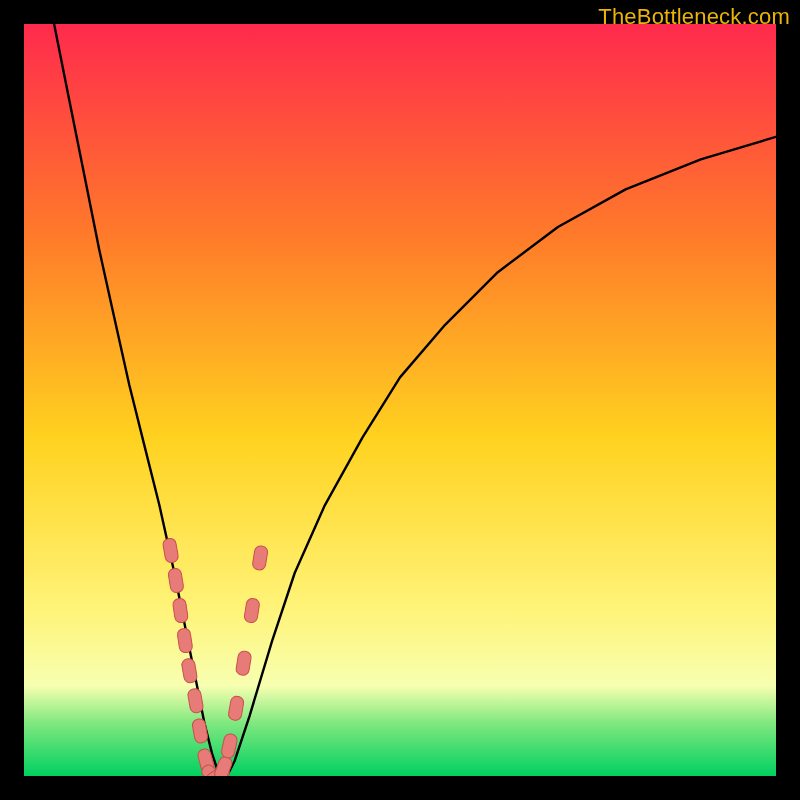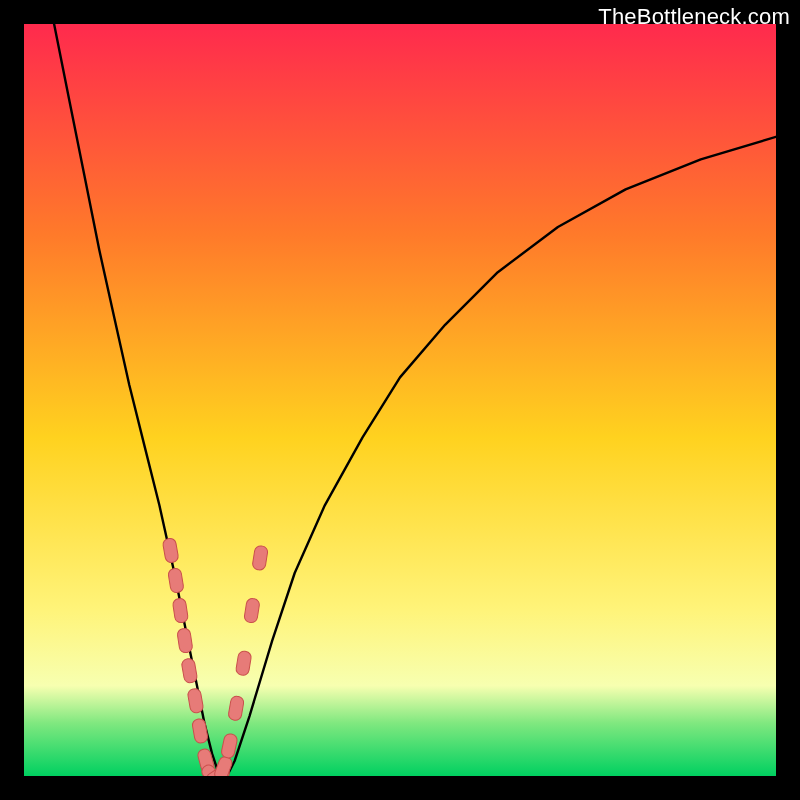--- a/index.html
+++ b/index.html
@@ -31,7 +31,7 @@
     position: absolute;
     top: 4px;
     right: 10px;
-    color: #ffffff;
+    color: #eab308;
     font-size: 22px;
     font-weight: 500;
     letter-spacing: 0.2px;

